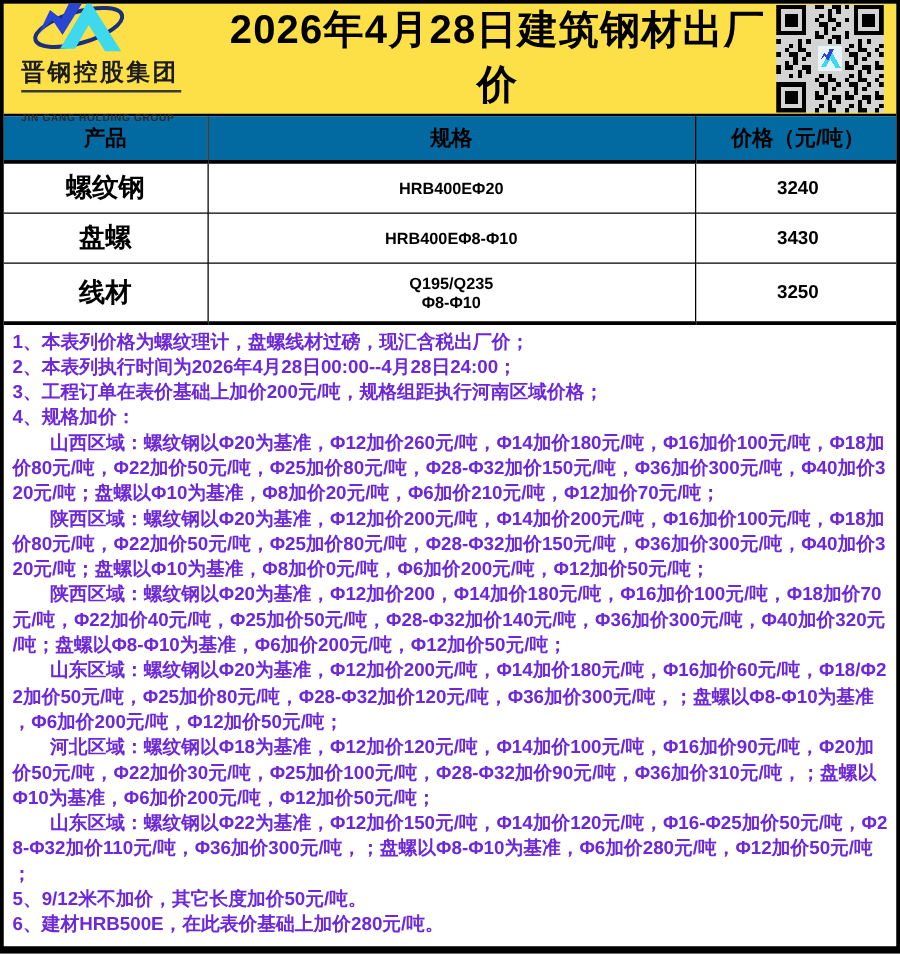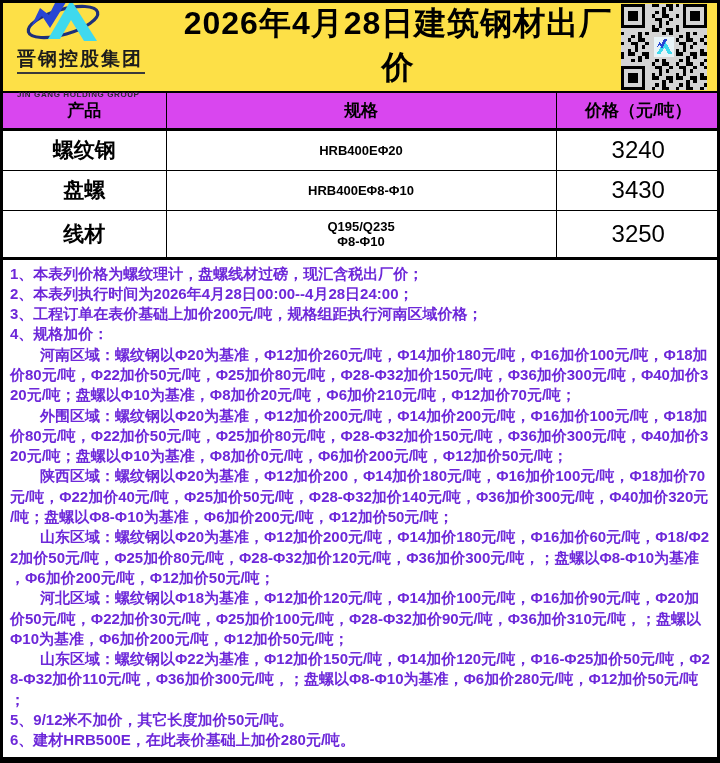--- a/index.html
+++ b/index.html
@@ -46,7 +46,7 @@
   table.price th:first-child, table.price td:first-child { border-left:none; }
   table.price th:last-child,  table.price td:last-child  { border-right:none; }
   table.price thead th {
-    background:#d946ef; height:36px; font-size:17px; font-weight:800;
+    background:#0369a1; height:36px; font-size:17px; font-weight:800;
     border-top:none; border-bottom-width:3px;
   }
   col.c-product { width:163px; }

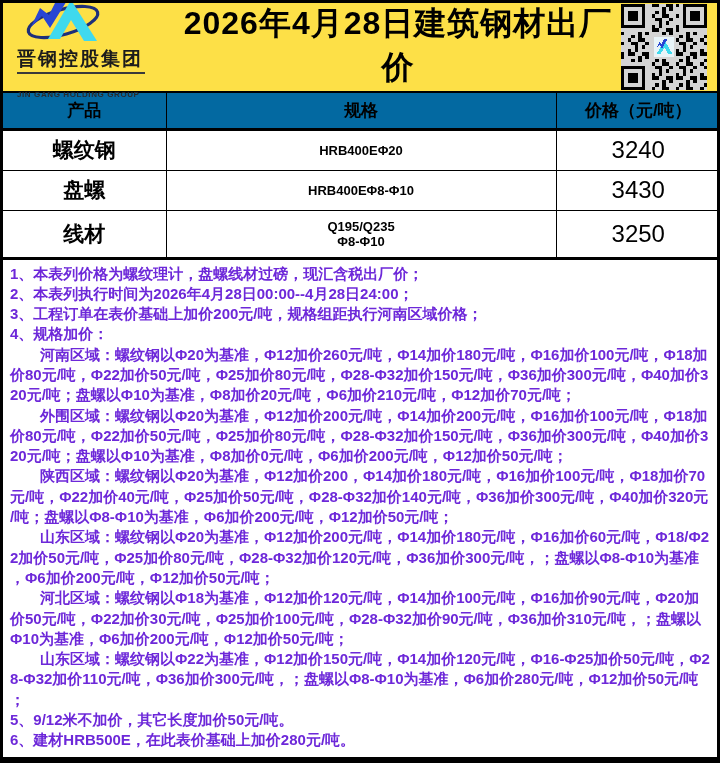--- a/index.html
+++ b/index.html
@@ -55,7 +55,7 @@
   td.product { font-size:21px; font-weight:800; }
   td.spec    { font-size:13px; font-weight:800; }
   td.spec div:empty { display:none; }
-  td.price-v { font-size:24px; font-weight:400; }
+  td.price-v { font-size:15px; font-weight:700; }
   tr.r1 td { height:41px; }
   tr.r2 td { height:40px;margin-top:40px; }
   tr.r3 td { height:48px; border-bottom-width:3px; }

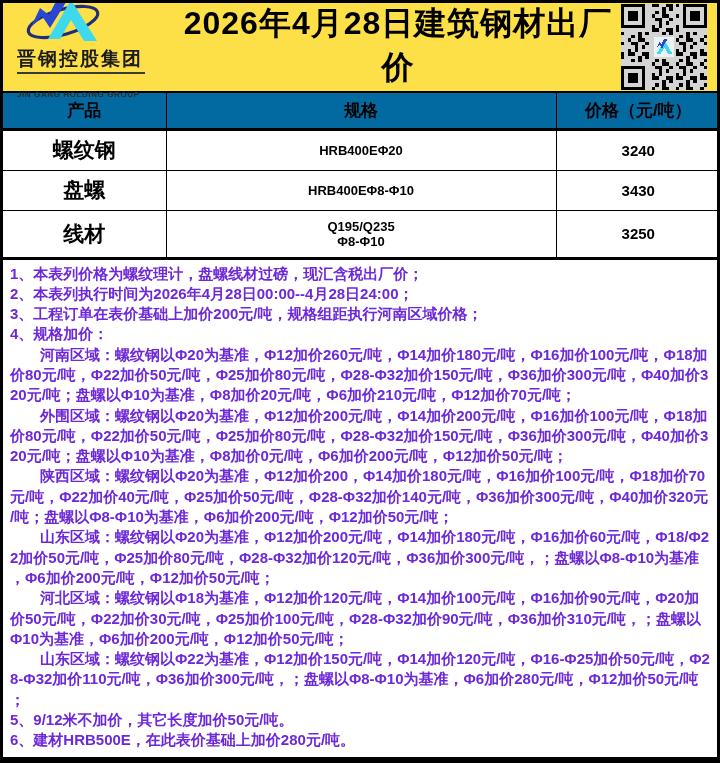--- a/index.html
+++ b/index.html
@@ -284,7 +284,7 @@
     <p>2、本表列执行时间为2026年4月28日00:00--4月28日24:00；</p>
     <p>3、工程订单在表价基础上加价200元/吨，规格组距执行河南区域价格；</p>
     <p>4、规格加价：</p>
-    <p class="indent">河南区域：螺纹钢以Φ20为基准，Φ12加价260元/吨，Φ14加价180元/吨，Φ16加价100元/吨，Φ18加价80元/吨，Φ22加价50元/吨，Φ25加价80元/吨，Φ28-Φ32加价150元/吨，Φ36加价300元/吨，Φ40加价320元/吨；盘螺以Φ10为基准，Φ8加价20元/吨，Φ6加价210元/吨，Φ12加价70元/吨；</p>
+    <p class="indent">山西区域：螺纹钢以Φ20为基准，Φ12加价260元/吨，Φ14加价180元/吨，Φ16加价100元/吨，Φ18加价80元/吨，Φ22加价50元/吨，Φ25加价80元/吨，Φ28-Φ32加价150元/吨，Φ36加价300元/吨，Φ40加价320元/吨；盘螺以Φ10为基准，Φ8加价20元/吨，Φ6加价210元/吨，Φ12加价70元/吨；</p>
     <p class="indent">外围区域：螺纹钢以Φ20为基准，Φ12加价200元/吨，Φ14加价200元/吨，Φ16加价100元/吨，Φ18加价80元/吨，Φ22加价50元/吨，Φ25加价80元/吨，Φ28-Φ32加价150元/吨，Φ36加价300元/吨，Φ40加价320元/吨；盘螺以Φ10为基准，Φ8加价0元/吨，Φ6加价200元/吨，Φ12加价50元/吨；</p>
     <p class="indent">陕西区域：螺纹钢以Φ20为基准，Φ12加价200，Φ14加价180元/吨，Φ16加价100元/吨，Φ18加价70元/吨，Φ22加价40元/吨，Φ25加价50元/吨，Φ28-Φ32加价140元/吨，Φ36加价300元/吨，Φ40加价320元/吨；盘螺以Φ8-Φ10为基准，Φ6加价200元/吨，Φ12加价50元/吨；</p>
     <p class="indent">山东区域：螺纹钢以Φ20为基准，Φ12加价200元/吨，Φ14加价180元/吨，Φ16加价60元/吨，Φ18/Φ22加价50元/吨，Φ25加价80元/吨，Φ28-Φ32加价120元/吨，Φ36加价300元/吨，；盘螺以Φ8-Φ10为基准，Φ6加价200元/吨，Φ12加价50元/吨；</p>

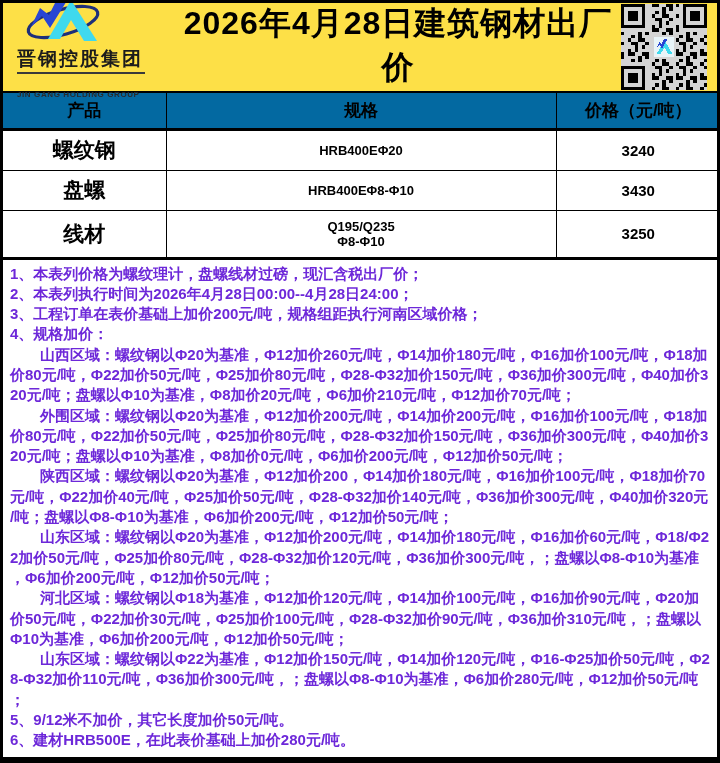--- a/index.html
+++ b/index.html
@@ -285,7 +285,7 @@
     <p>3、工程订单在表价基础上加价200元/吨，规格组距执行河南区域价格；</p>
     <p>4、规格加价：</p>
     <p class="indent">山西区域：螺纹钢以Φ20为基准，Φ12加价260元/吨，Φ14加价180元/吨，Φ16加价100元/吨，Φ18加价80元/吨，Φ22加价50元/吨，Φ25加价80元/吨，Φ28-Φ32加价150元/吨，Φ36加价300元/吨，Φ40加价320元/吨；盘螺以Φ10为基准，Φ8加价20元/吨，Φ6加价210元/吨，Φ12加价70元/吨；</p>
-    <p class="indent">外围区域：螺纹钢以Φ20为基准，Φ12加价200元/吨，Φ14加价200元/吨，Φ16加价100元/吨，Φ18加价80元/吨，Φ22加价50元/吨，Φ25加价80元/吨，Φ28-Φ32加价150元/吨，Φ36加价300元/吨，Φ40加价320元/吨；盘螺以Φ10为基准，Φ8加价0元/吨，Φ6加价200元/吨，Φ12加价50元/吨；</p>
+    <p class="indent">陕西区域：螺纹钢以Φ20为基准，Φ12加价200元/吨，Φ14加价200元/吨，Φ16加价100元/吨，Φ18加价80元/吨，Φ22加价50元/吨，Φ25加价80元/吨，Φ28-Φ32加价150元/吨，Φ36加价300元/吨，Φ40加价320元/吨；盘螺以Φ10为基准，Φ8加价0元/吨，Φ6加价200元/吨，Φ12加价50元/吨；</p>
     <p class="indent">陕西区域：螺纹钢以Φ20为基准，Φ12加价200，Φ14加价180元/吨，Φ16加价100元/吨，Φ18加价70元/吨，Φ22加价40元/吨，Φ25加价50元/吨，Φ28-Φ32加价140元/吨，Φ36加价300元/吨，Φ40加价320元/吨；盘螺以Φ8-Φ10为基准，Φ6加价200元/吨，Φ12加价50元/吨；</p>
     <p class="indent">山东区域：螺纹钢以Φ20为基准，Φ12加价200元/吨，Φ14加价180元/吨，Φ16加价60元/吨，Φ18/Φ22加价50元/吨，Φ25加价80元/吨，Φ28-Φ32加价120元/吨，Φ36加价300元/吨，；盘螺以Φ8-Φ10为基准，Φ6加价200元/吨，Φ12加价50元/吨；</p>
     <p class="indent">河北区域：螺纹钢以Φ18为基准，Φ12加价120元/吨，Φ14加价100元/吨，Φ16加价90元/吨，Φ20加价50元/吨，Φ22加价30元/吨，Φ25加价100元/吨，Φ28-Φ32加价90元/吨，Φ36加价310元/吨，；盘螺以Φ10为基准，Φ6加价200元/吨，Φ12加价50元/吨；</p>

